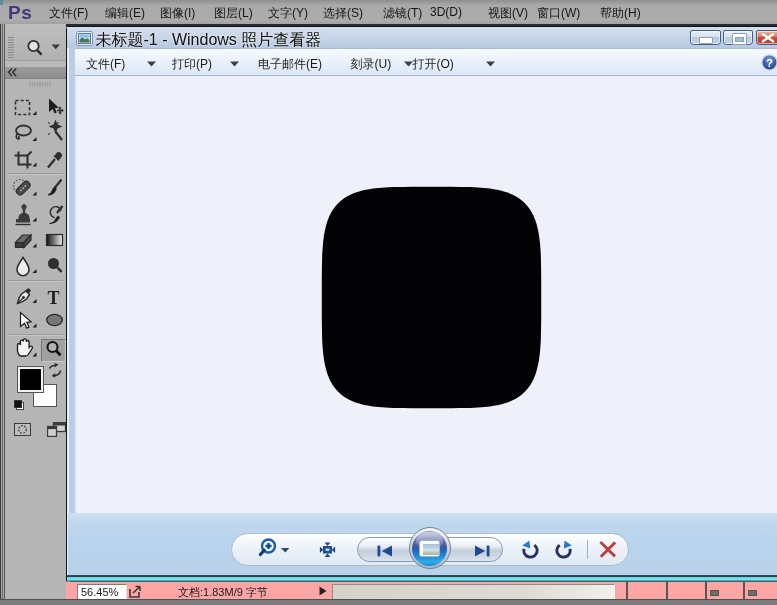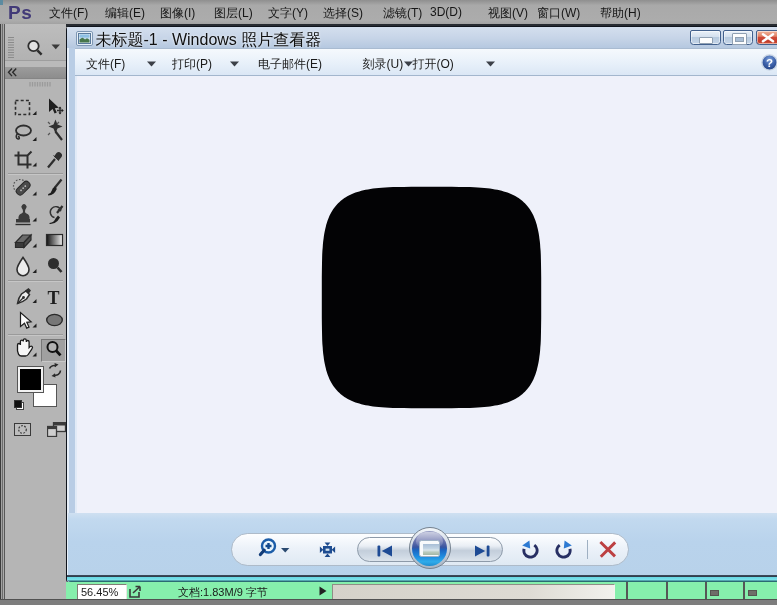--- a/index.html
+++ b/index.html
@@ -260,7 +260,7 @@
     <span class="mi" style="left:11.5px">文件(F)</span>
     <span class="mi" style="left:97.5px">打印(P)</span>
     <span class="mi" style="left:183.5px">电子邮件(E)</span>
-    <span class="mi" style="left:288px">刻录(U)</span>
+    <span class="mi" style="left:276px">刻录(U)</span>
     <span class="mi" style="left:338px">打开(O)</span>
     <svg width="720" height="28" style="position:absolute;left:0;top:0">
       <path d="M72,12.5 l9,0 -4.5,5 z" fill="#3c4048"></path>

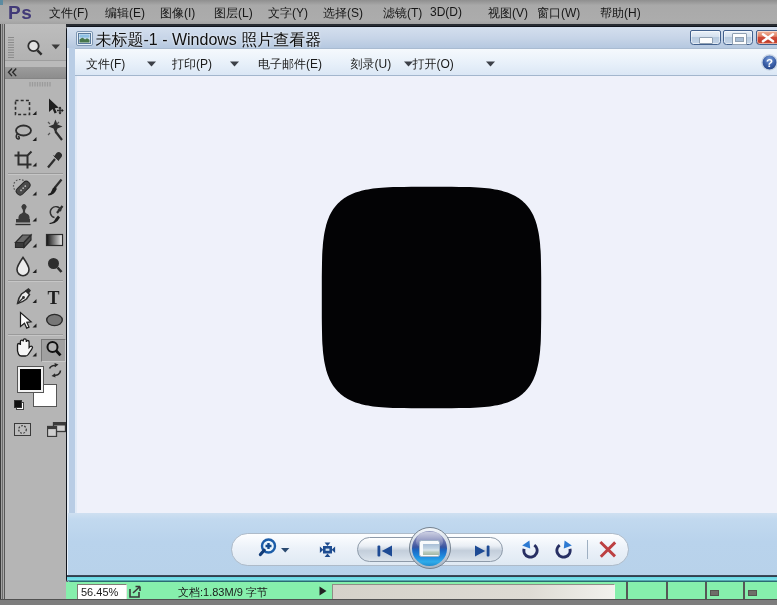--- a/index.html
+++ b/index.html
@@ -17,7 +17,7 @@
 #gapbar{left:0;top:37px;width:61px;height:5.5px;background:#bababa}
 .sep{left:3px;width:55px;height:1px;background:#9a9a9a;border-bottom:1px solid #c6c6c6}
 
-#status{left:66px;top:581.5px;width:711px;height:17px;background:#86efac;z-index:3;font-size:11px;color:#1a1a1a}
+#status{left:66px;top:581.5px;width:711px;height:17px;background:#fca5a5;z-index:3;font-size:11px;color:#1a1a1a}
 #botband{left:0;top:598.5px;width:777px;height:6.5px;background:#7d7d7d;border-top:1px solid #515151;z-index:3}
 
 #win{left:66px;top:25.5px;width:720px;height:557px;background:#b9cde5;border-left:1.7px solid #10151d;border-top:1.5px solid #10151d;border-radius:4px 0 0 4px;box-sizing:border-box}

